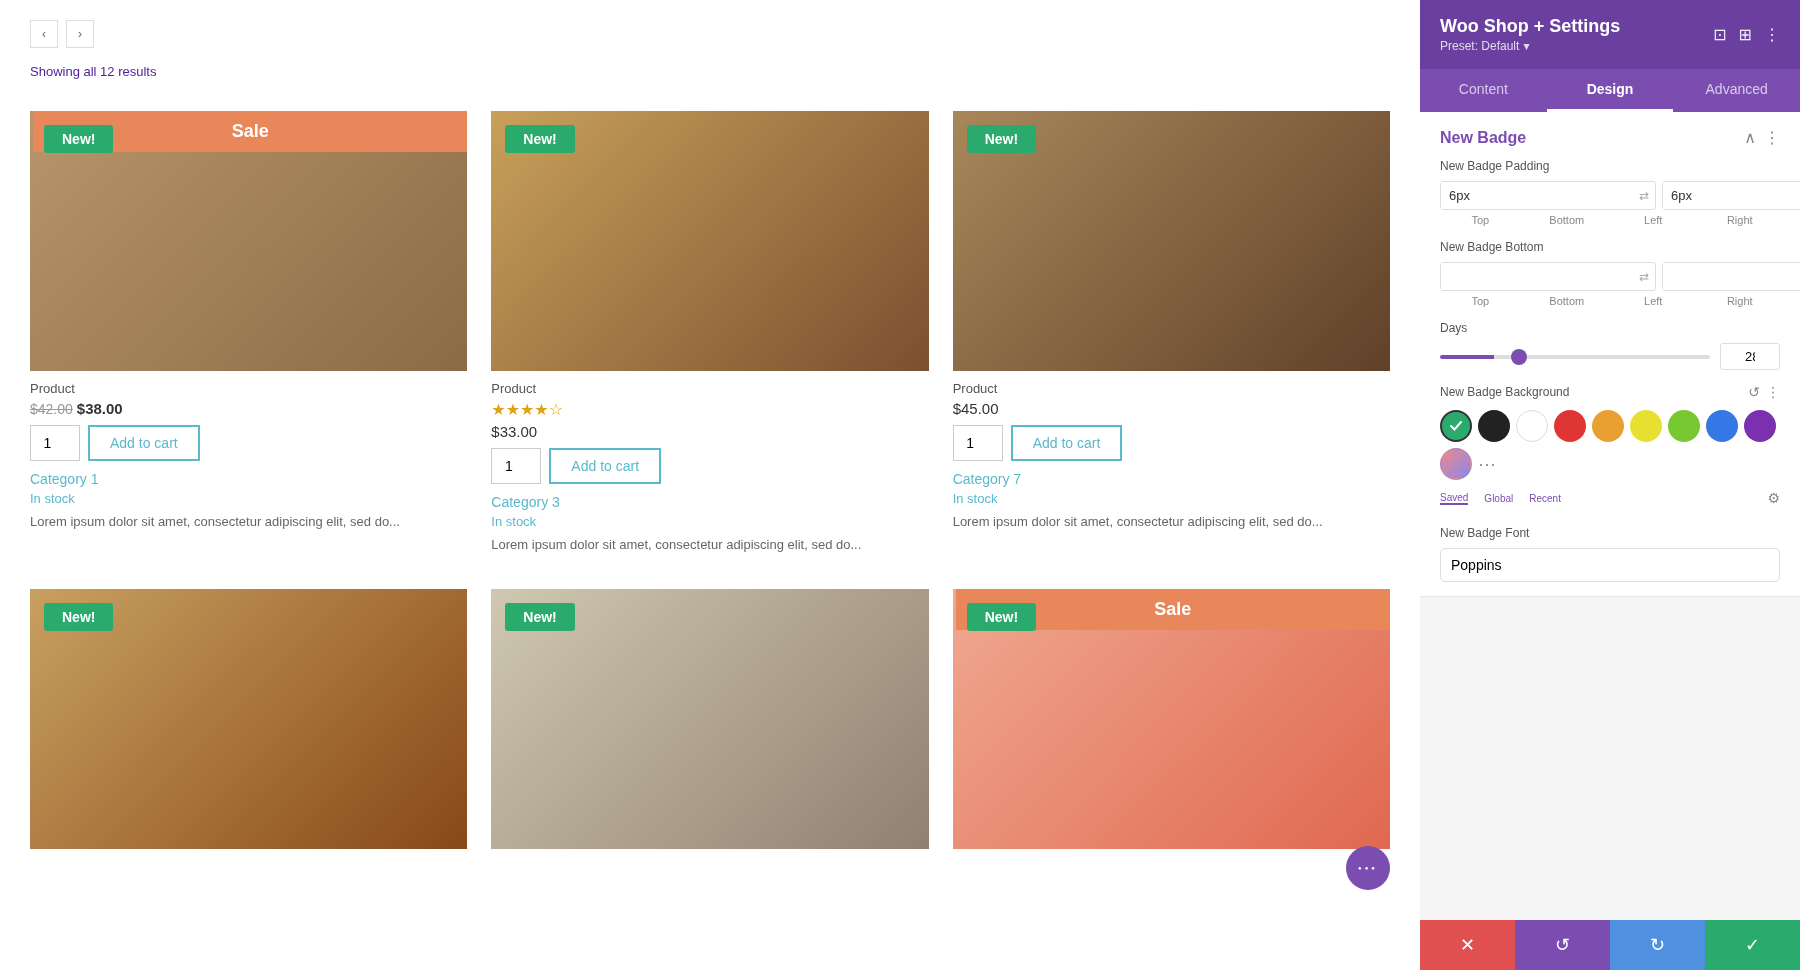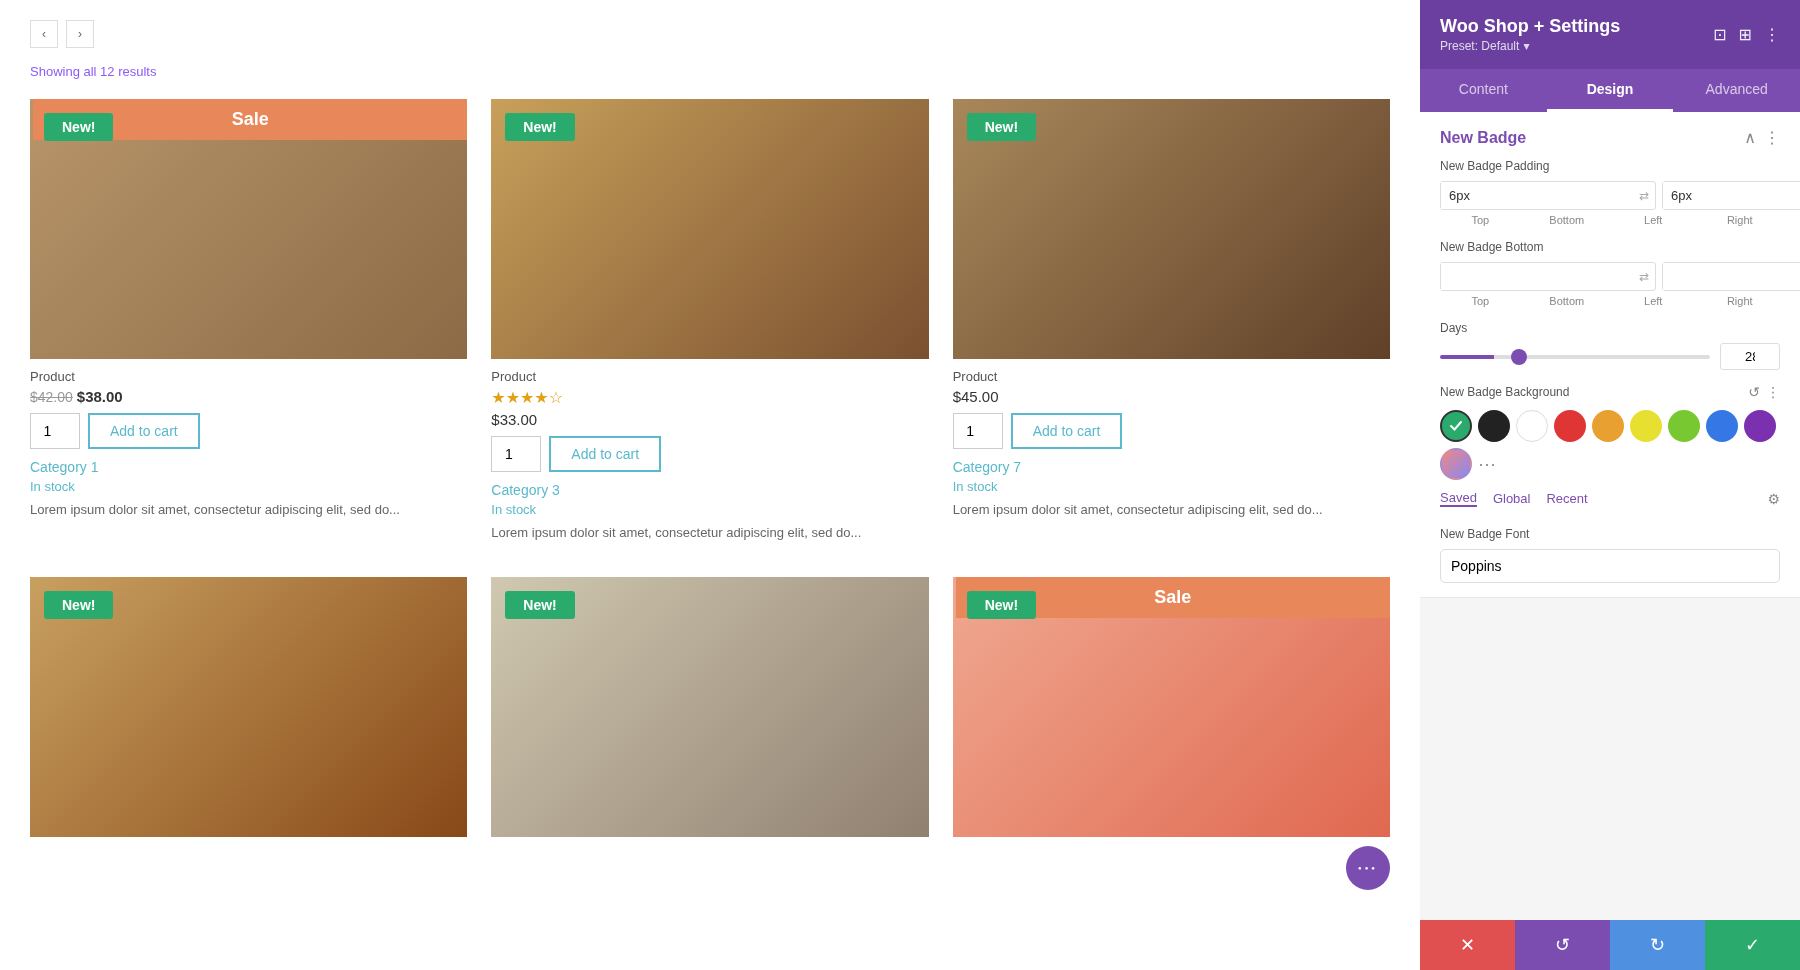--- a/index.html
+++ b/index.html
@@ -8,7 +8,7 @@
     
     .main-content { flex: 1; background: #fff; padding: 20px 30px; overflow-y: auto; }
 
-    .results-header { font-size: 13px; color: #8b5cf6; margin-bottom: 20px; }
+    .results-header { font-size: 13px; color: #4c1d95; margin-bottom: 32px; }
 
     .products-grid { display: grid; grid-template-columns: repeat(3, 1fr); gap: 24px; }
 

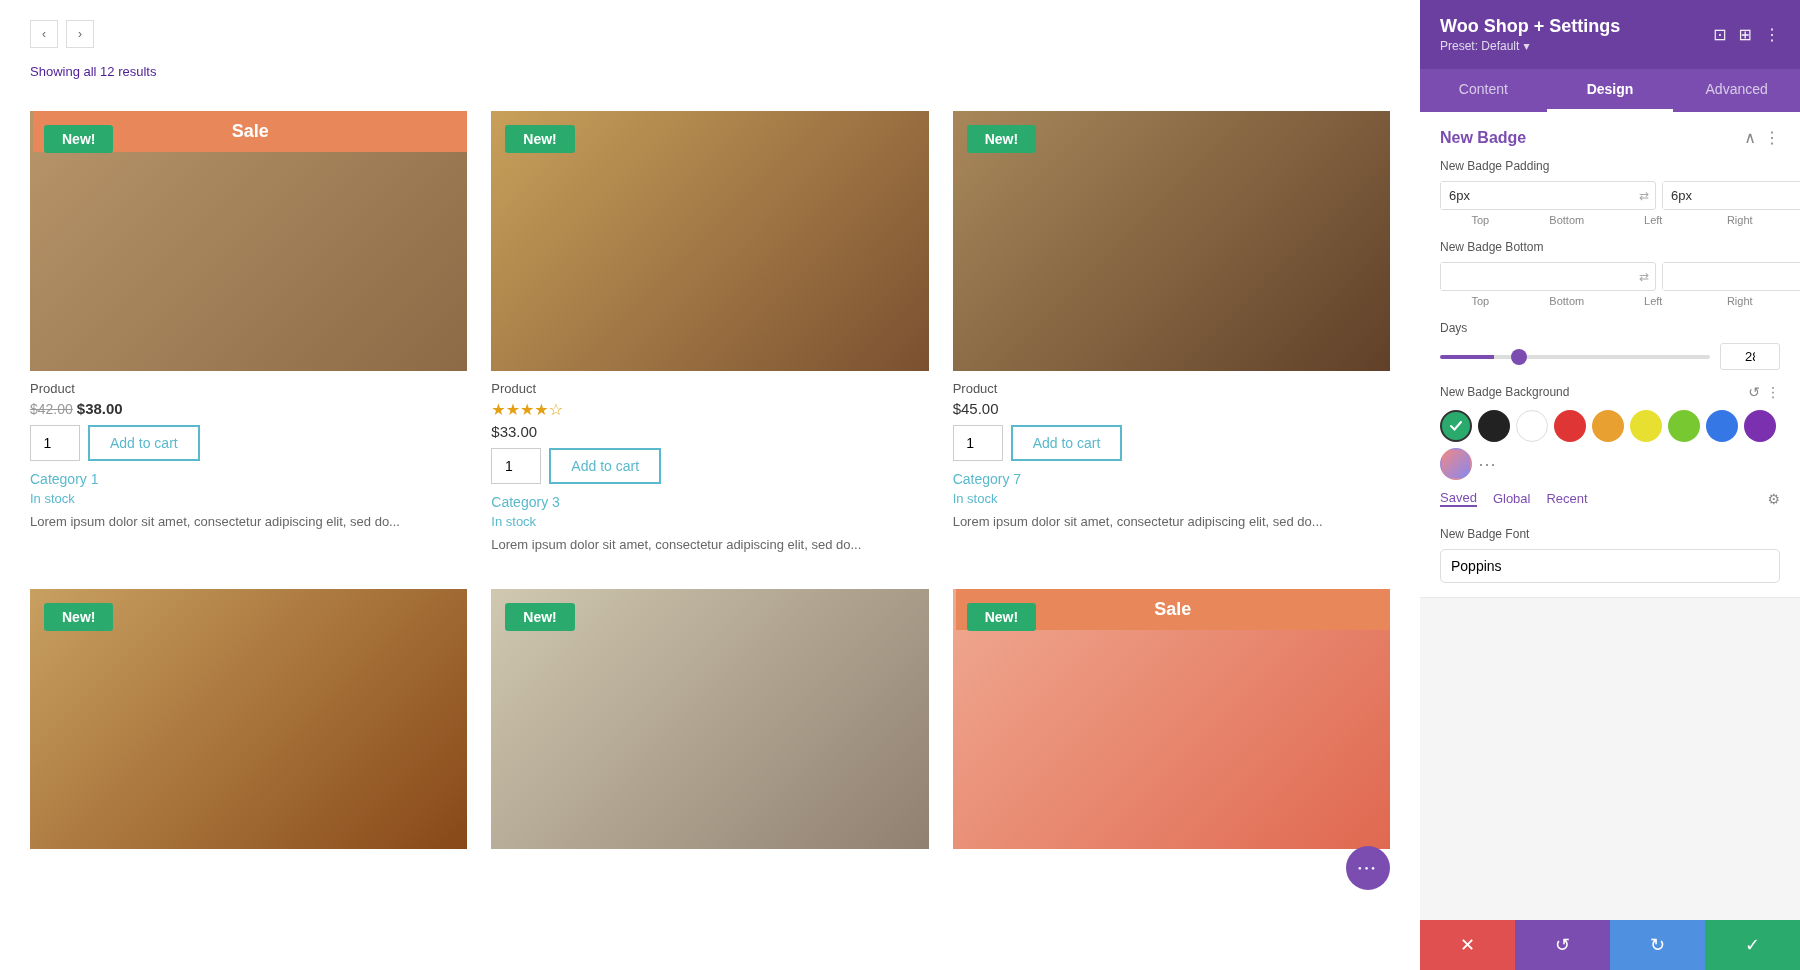--- a/index.html
+++ b/index.html
@@ -97,7 +97,7 @@
     .color-dots { color: #888; font-size: 18px; cursor: pointer; display: flex; align-items: center; }
 
     .saved-tabs { display: flex; gap: 16px; align-items: center; padding-bottom: 6px; }
-    .saved-tab { font-size: 13px; color: #7b4db0; cursor: pointer; font-weight: 500; }
+    .saved-tab { font-size: 10px; color: #7b4db0; cursor: pointer; font-weight: 500; }
     .saved-tab.active { border-bottom: 2px solid #7b4db0; }
     .saved-gear { color: #888; font-size: 14px; cursor: pointer; margin-left: auto; }
 

